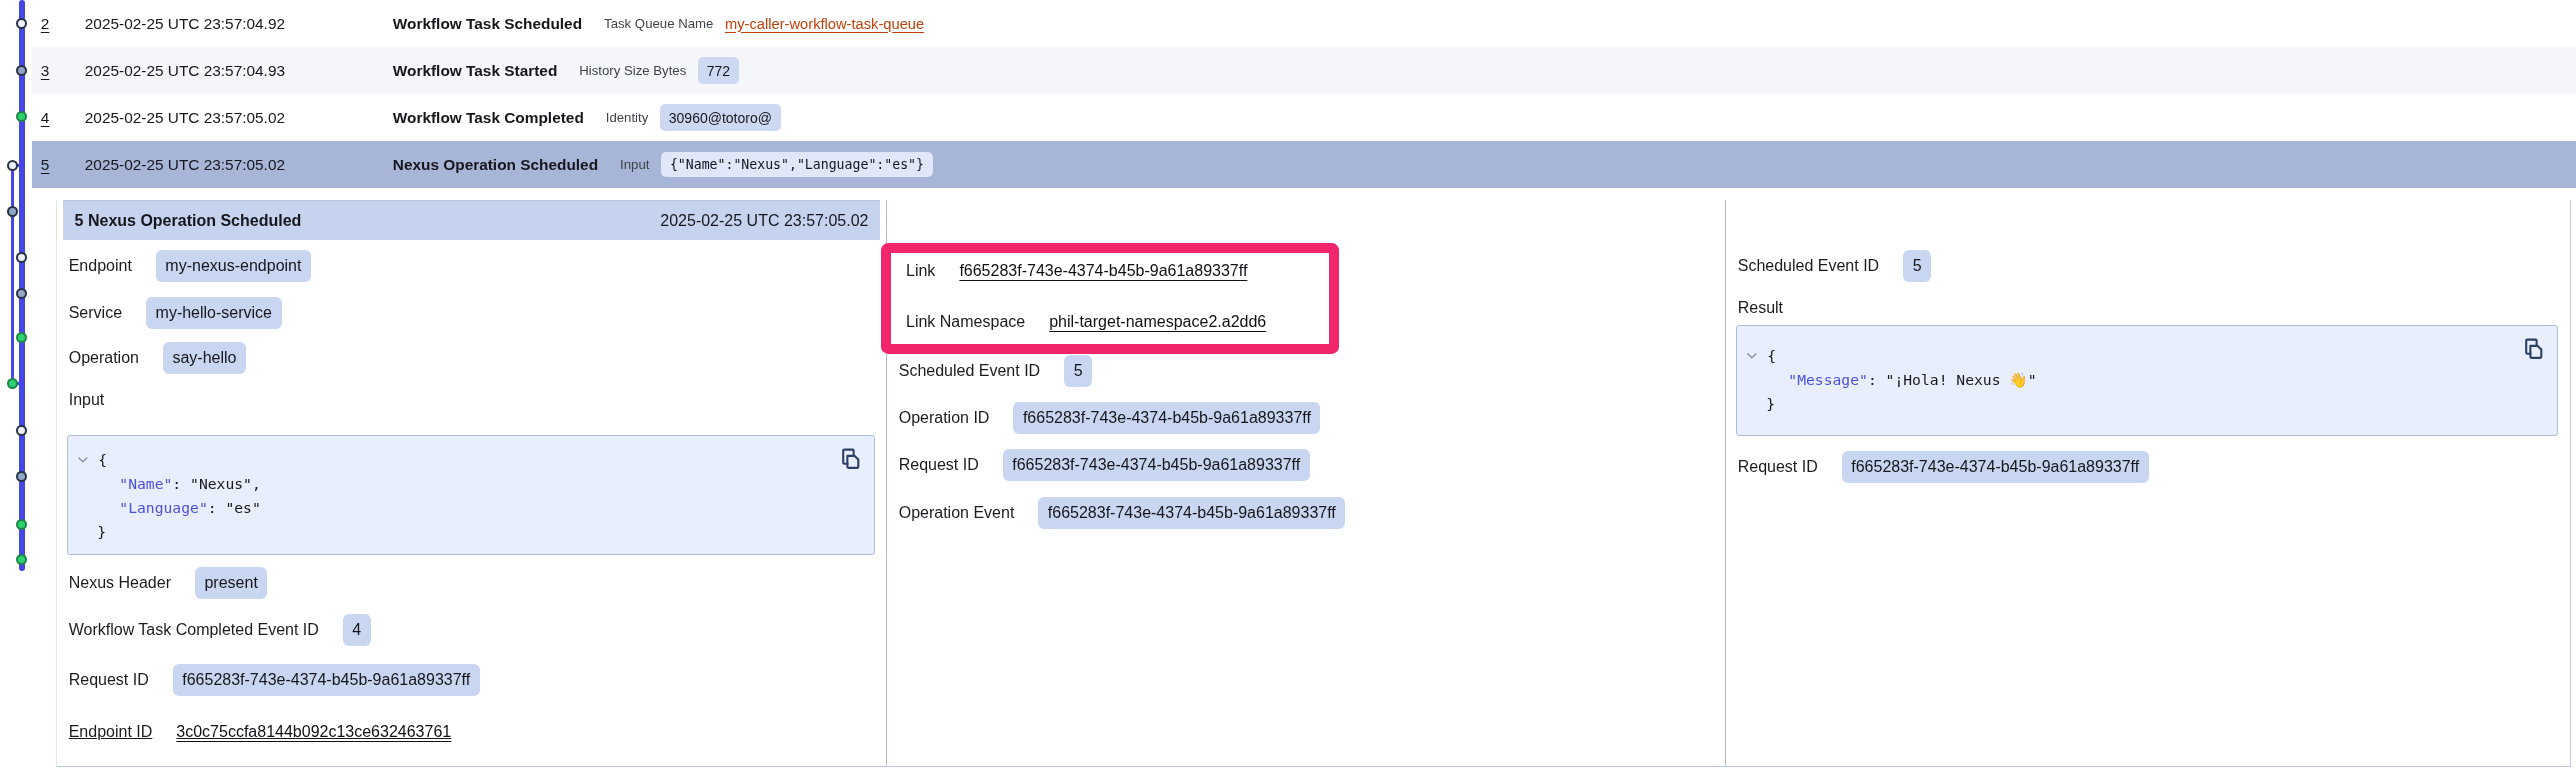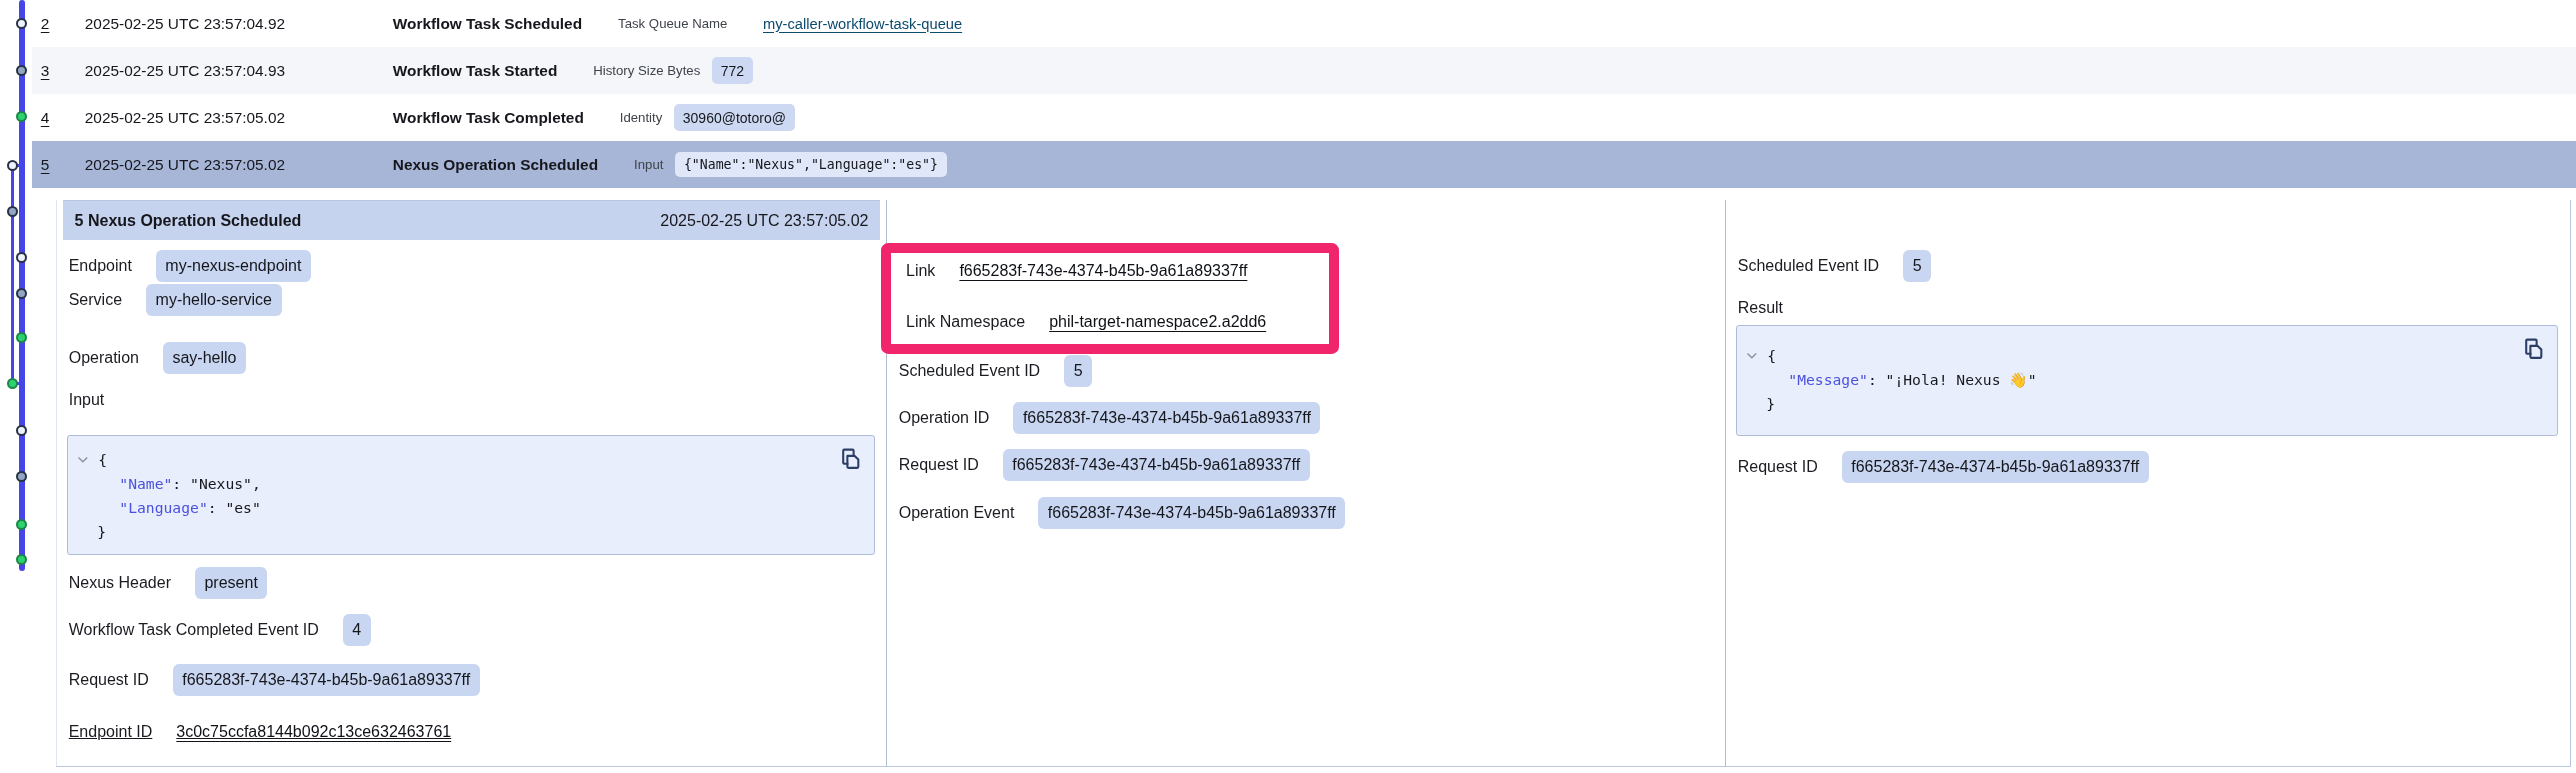--- a/index.html
+++ b/index.html
@@ -26,7 +26,7 @@
   .col-id   { width:44px; }
   .col-id a { color:#16171d; text-decoration:underline; text-underline-offset:2.9px; cursor:pointer; }
   .col-time { width:308px; }
-  .evt-name { font-weight:700; margin-right:36px; white-space:nowrap; }
+  .evt-name { font-weight:700; margin-right:22px; white-space:nowrap; }
   .attr-label { font-size:13.2px; color:#3f434b; margin-right:11.7px; white-space:nowrap; }
   .attr-link  { color:#0c4a6e; text-decoration:underline; text-underline-offset:2.9px;
                 font-size:14.7px; cursor:pointer;margin-left:24px; }

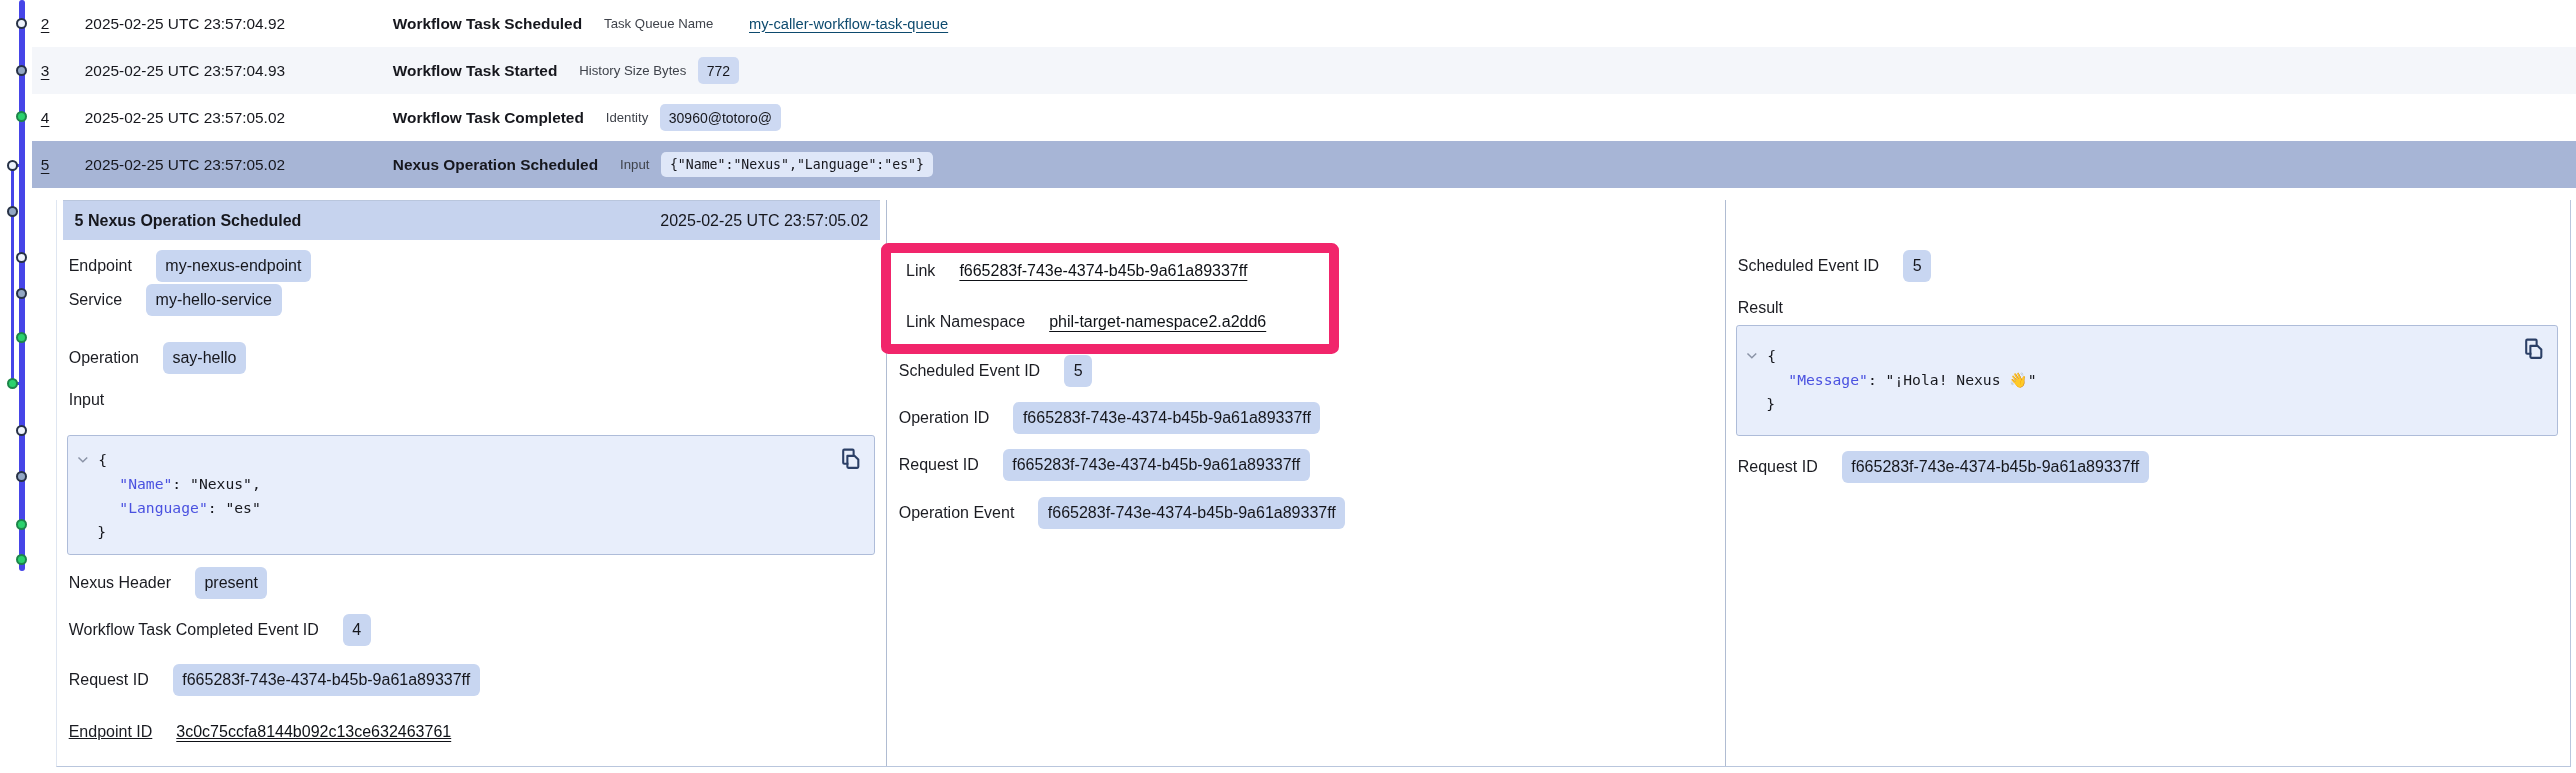--- a/index.html
+++ b/index.html
@@ -28,8 +28,8 @@
   .col-time { width:308px; }
   .evt-name { font-weight:700; margin-right:22px; white-space:nowrap; }
   .attr-label { font-size:13.2px; color:#3f434b; margin-right:11.7px; white-space:nowrap; }
-  .attr-link  { color:#0c4a6e; text-decoration:underline; text-underline-offset:2.9px;
-                font-size:14.7px; cursor:pointer;margin-left:24px; }
+  .attr-link  { color:#c2410c; text-decoration:underline; text-underline-offset:2.9px;
+                font-size:14.7px; cursor:pointer; }
   .row-badge { background:#cdd9f2; border-radius:5.1px; padding:5.1px 8.8px; font-size:14px; }
   .row-badge.mono { font-family:"DejaVu Sans Mono", monospace; font-size:13.2px; background:#dfe7f8; }
 

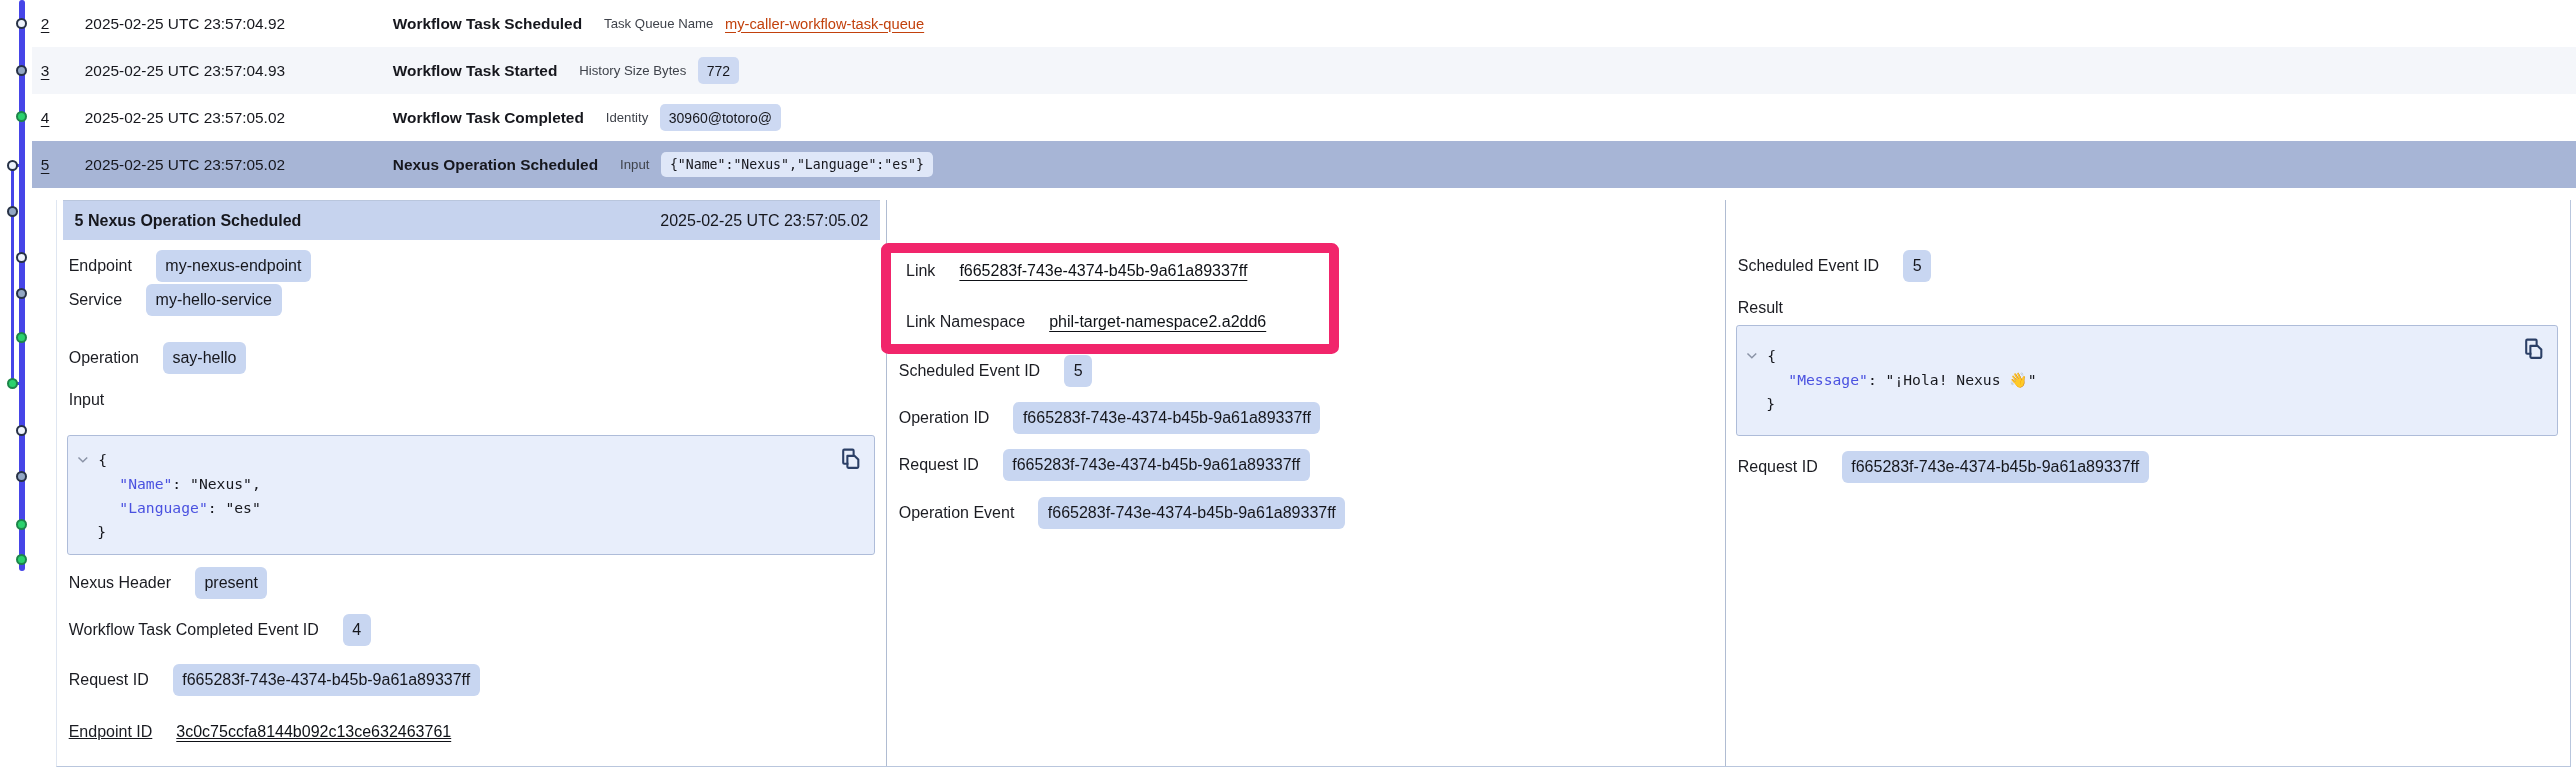--- a/index.html
+++ b/index.html
@@ -72,7 +72,7 @@
   .cb-right { left:10.3px; top:125px; width:822px; height:111px; padding-top:17.6px; }
 
   
-  .lp-f0 { top:50px; }  .lp-f1 { top:84px;align-items:center; } .lp-f2 { top:142px; }
+  .lp-f0 { top:50px; }  .lp-f1 { top:97px;align-items:center; } .lp-f2 { top:142px; }
   .lp-f3 { top:191px; } .lp-f4 { top:367px; } .lp-f5 { top:414px; }
   .lp-f6 { top:464px; } .lp-f7 { top:523px;text-decoration:underline; }
 

